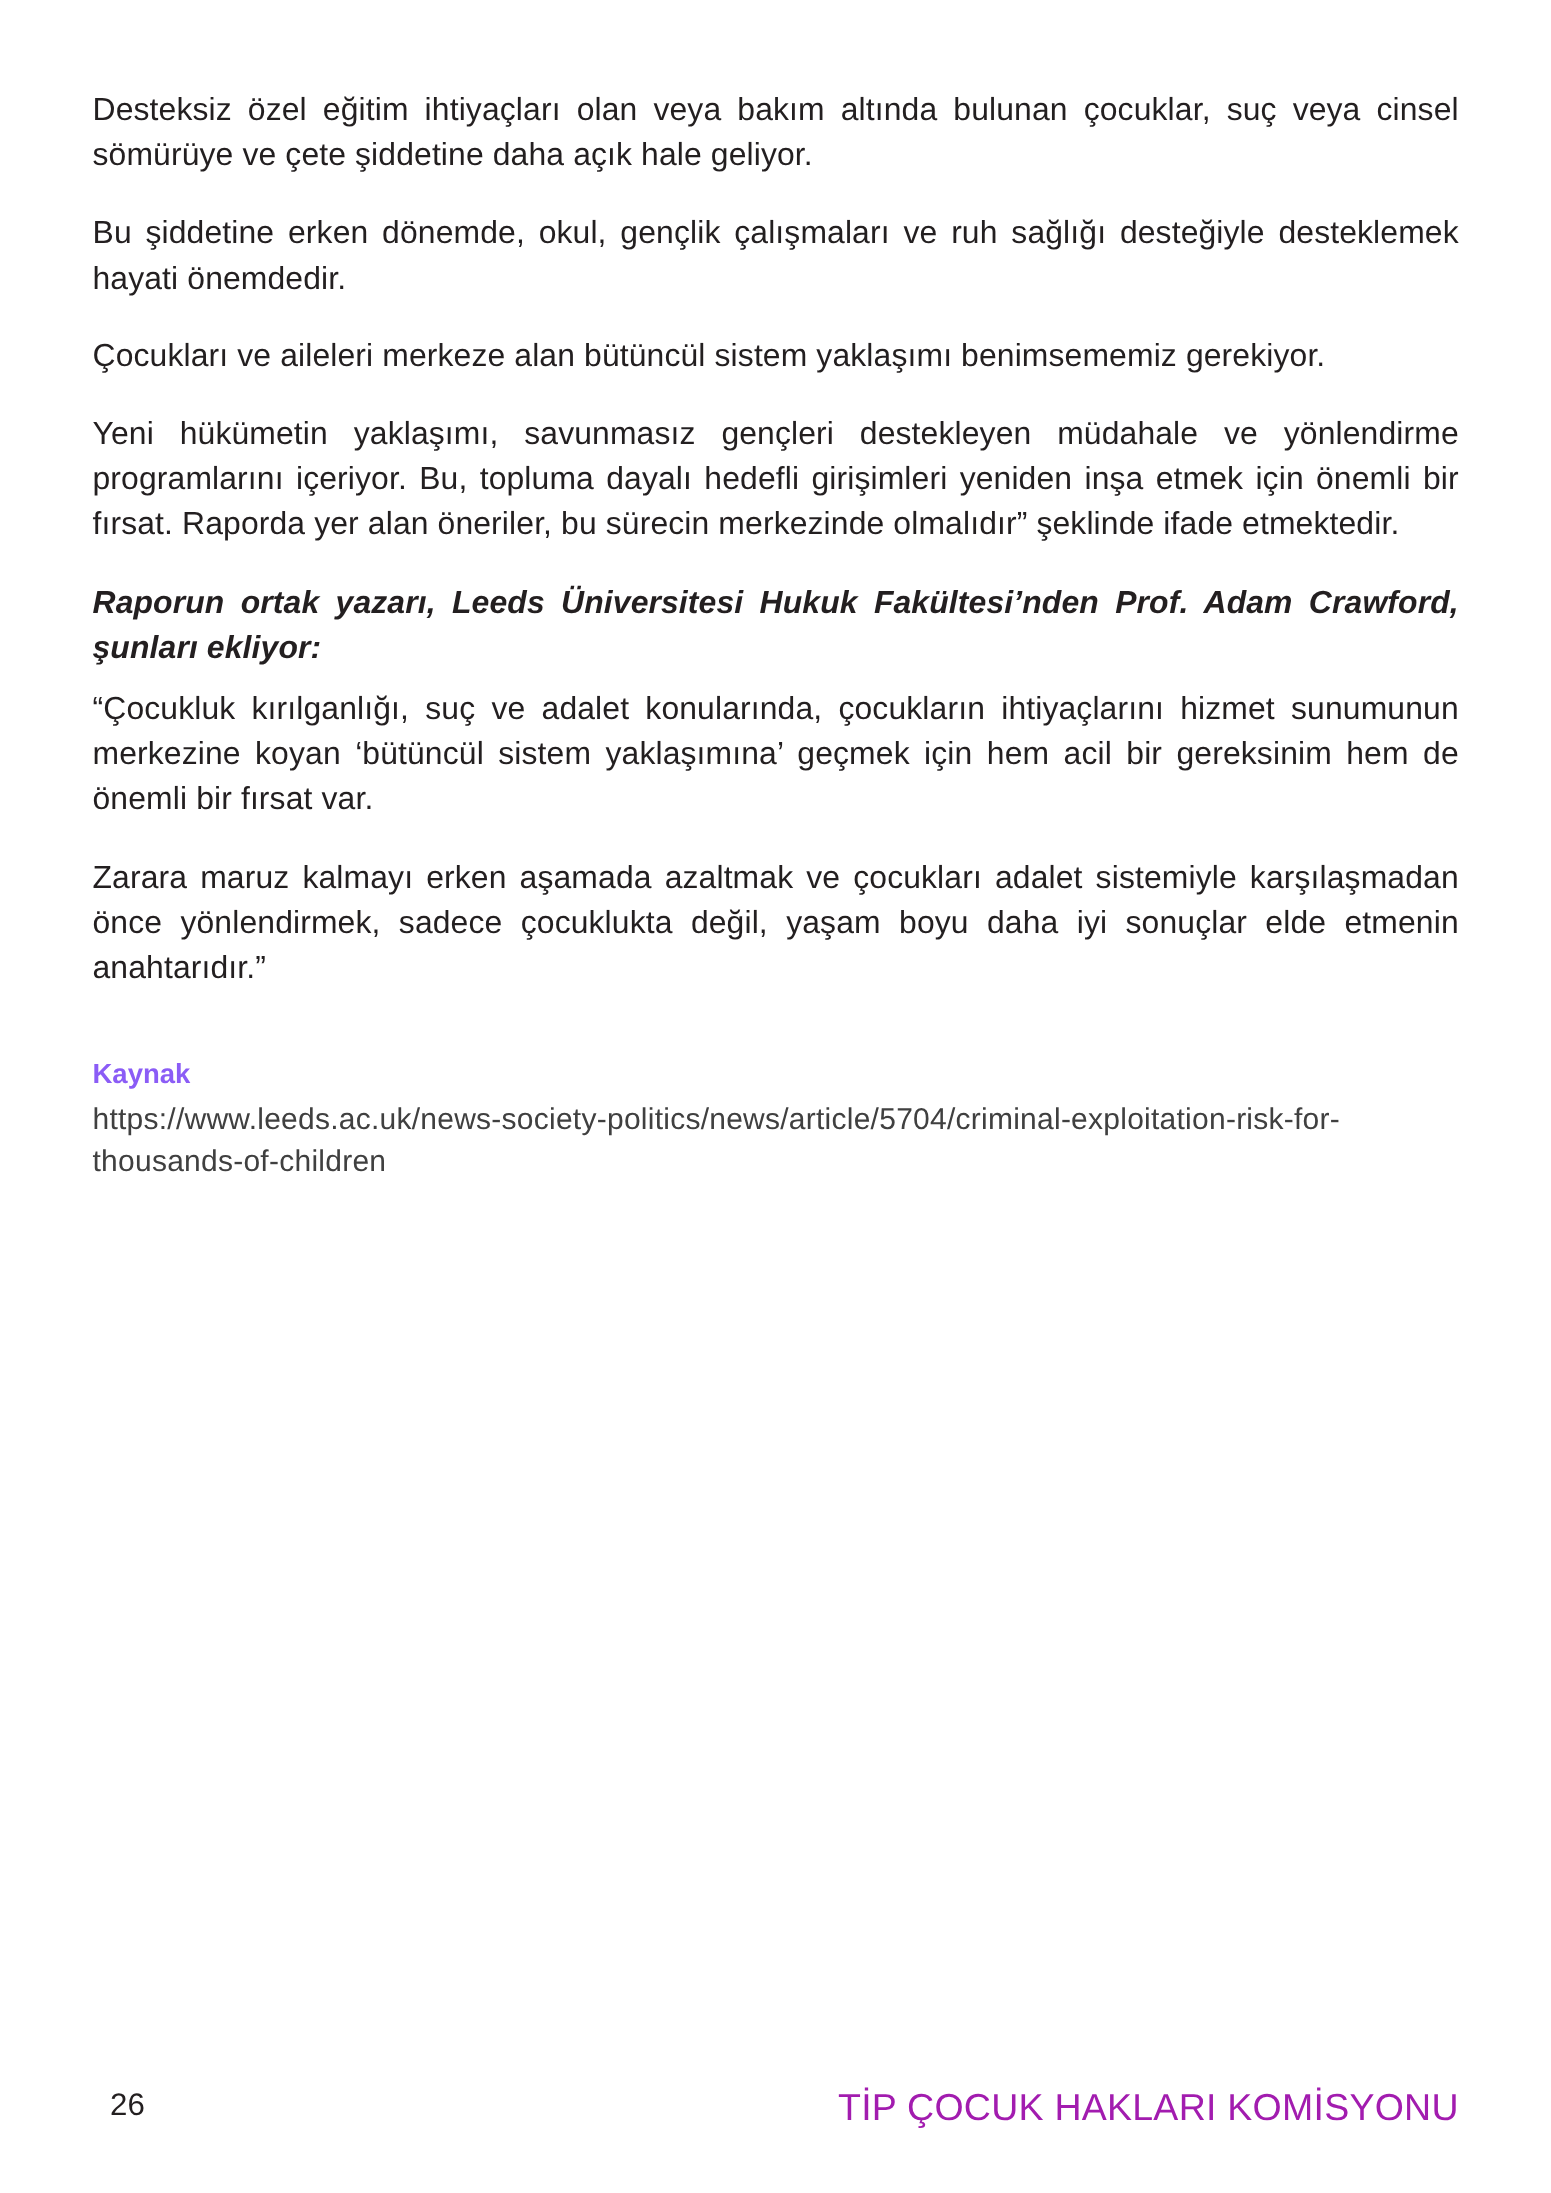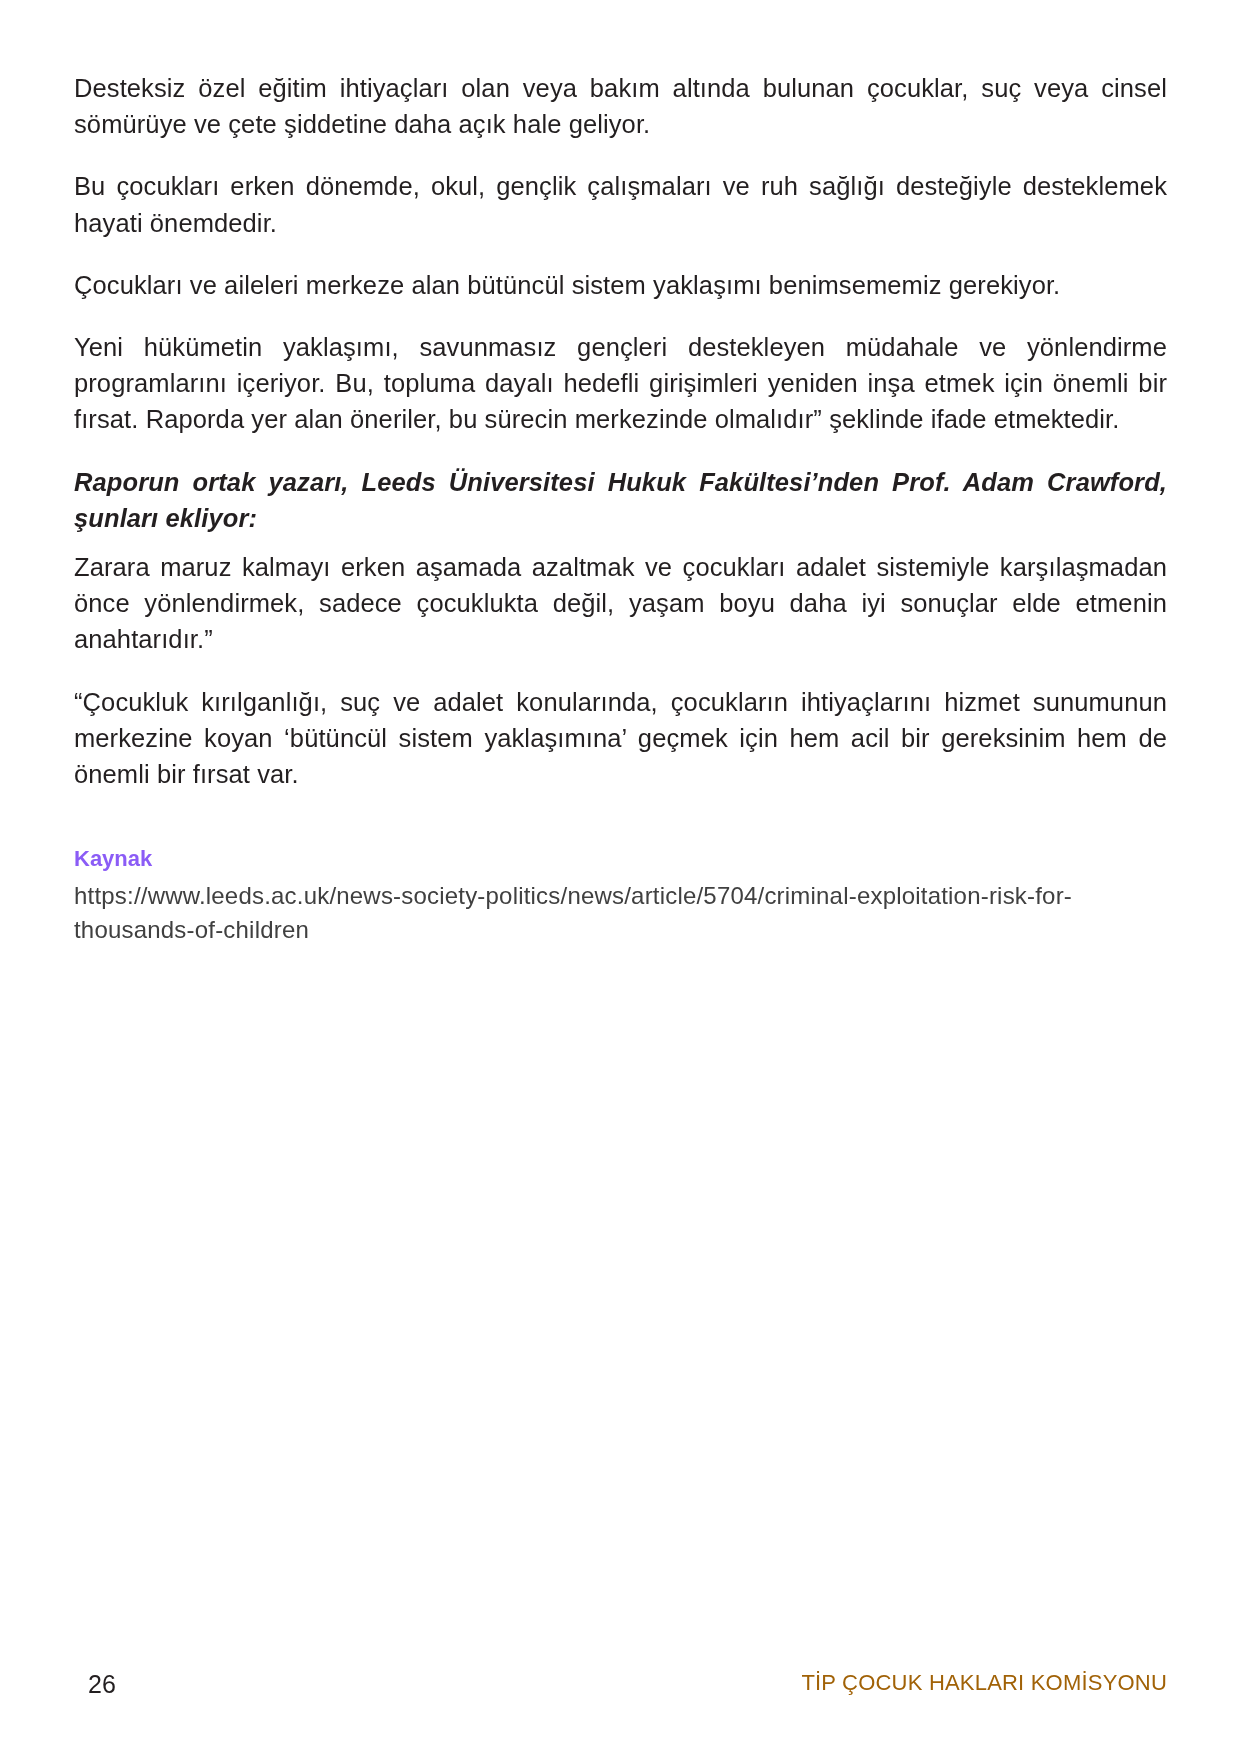--- a/index.html
+++ b/index.html
@@ -98,7 +98,7 @@
 
     <p class="para">Desteksiz özel eğitim ihtiyaçları olan veya bakım altında bulunan çocuklar, suç veya cinsel sömürüye ve çete şiddetine daha açık hale geliyor.</p>
 
-    <p class="para">Bu çocukları erken dönemde, okul, gençlik çalışmaları ve ruh sağlığı desteğiyle desteklemek hayati önemdedir.</p>
+    <p class="para">Bu şiddetine erken dönemde, okul, gençlik çalışmaları ve ruh sağlığı desteğiyle desteklemek hayati önemdedir.</p>
 
     <p class="para">Çocukları ve aileleri merkeze alan bütüncül sistem yaklaşımı benimsememiz gerekiyor.</p>
 

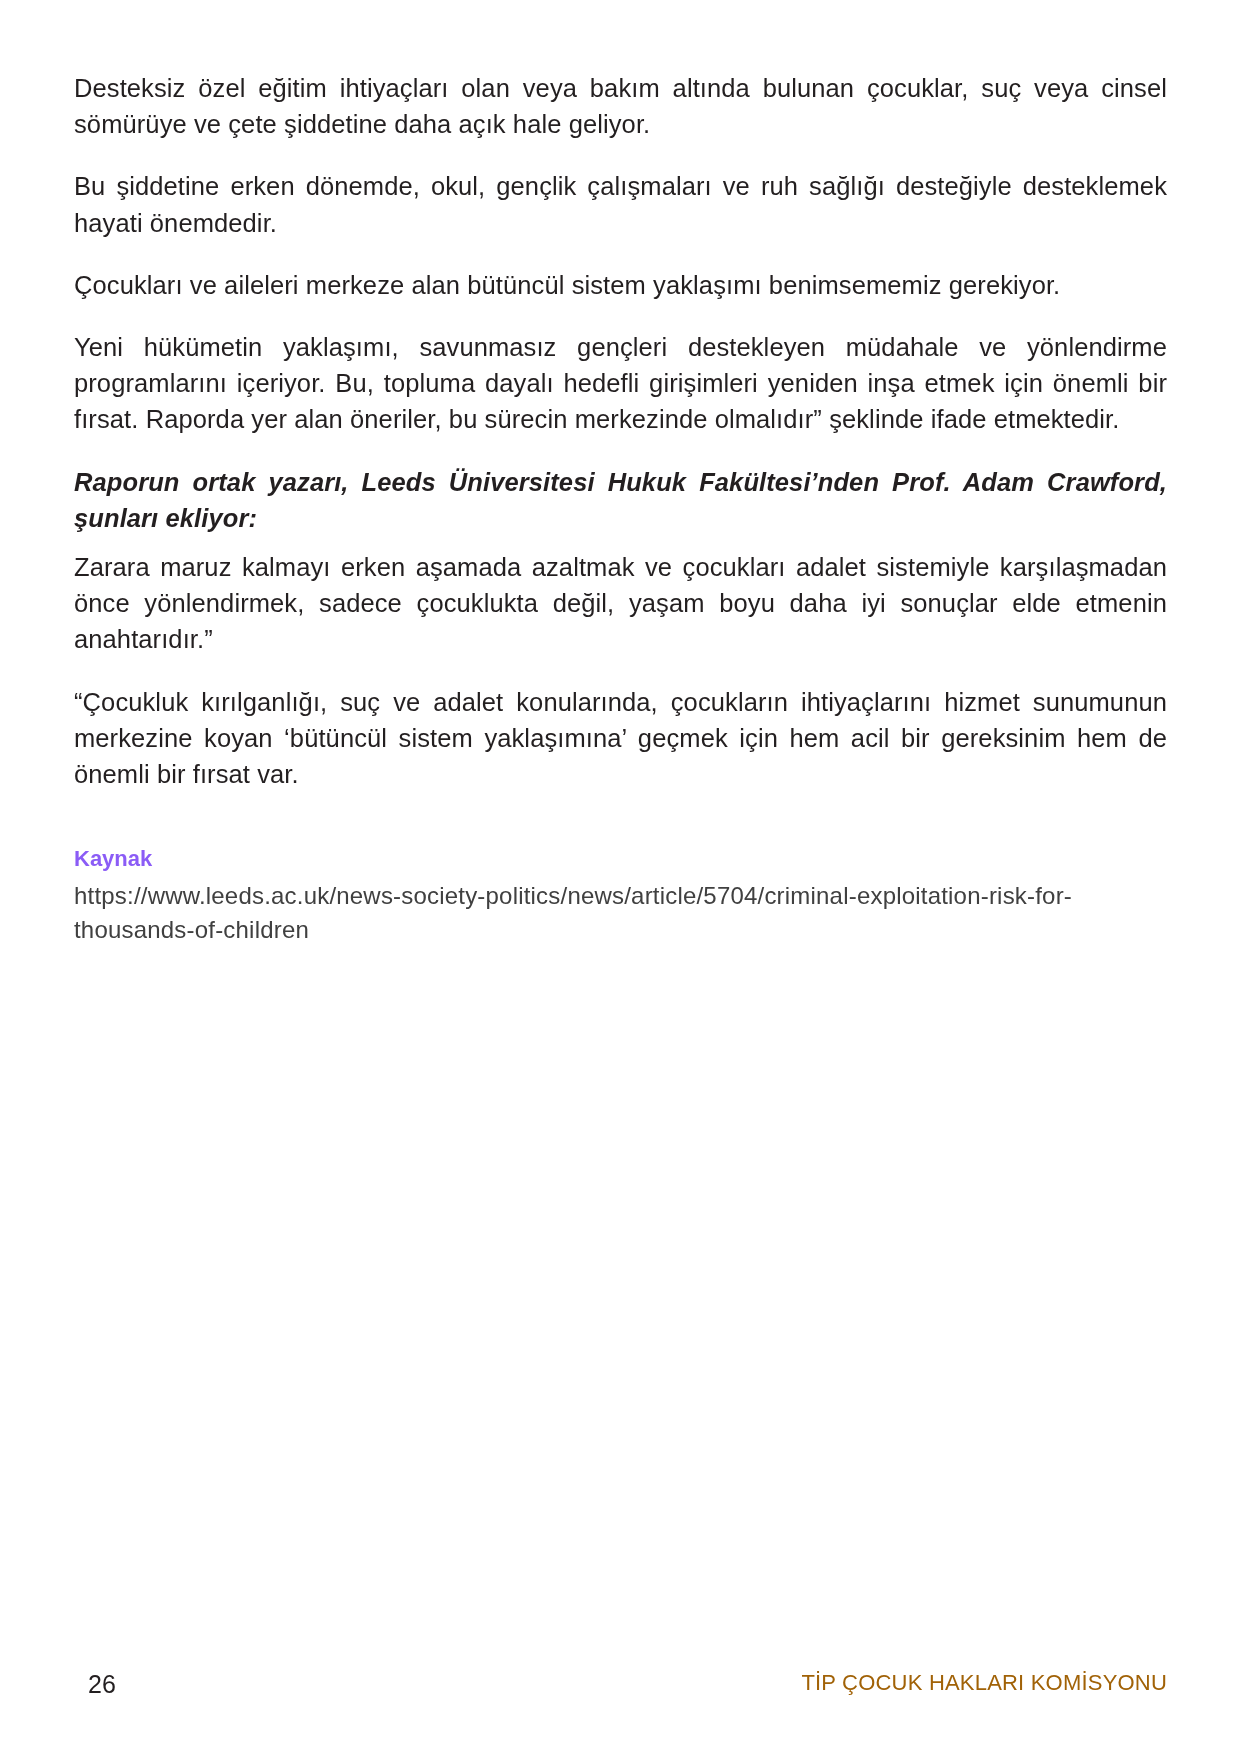--- a/index.html
+++ b/index.html
@@ -106,9 +106,9 @@
 
     <p class="emph">Raporun ortak yazarı, Leeds Üniversitesi Hukuk Fakültesi’nden Prof. Adam Crawford, şunları ekliyor:</p>
 
+    <p class="para">“Çocukluk kırılganlığı, suç ve adalet konularında, çocukların ihtiyaçlarını hizmet sunumunun merkezine koyan ‘bütüncül sistem yaklaşımına’ geçmek için hem acil bir gereksinim hem de önemli bir fırsat var.</p>
+
     <p class="para">Zarara maruz kalmayı erken aşamada azaltmak ve çocukları adalet sistemiyle karşılaşmadan önce yönlendirmek, sadece çocuklukta değil, yaşam boyu daha iyi sonuçlar elde etmenin anahtarıdır.”</p>
-
-    <p class="para">“Çocukluk kırılganlığı, suç ve adalet konularında, çocukların ihtiyaçlarını hizmet sunumunun merkezine koyan ‘bütüncül sistem yaklaşımına’ geçmek için hem acil bir gereksinim hem de önemli bir fırsat var.</p>
 
     <div class="source-block">
       <p class="source-label">Kaynak</p>

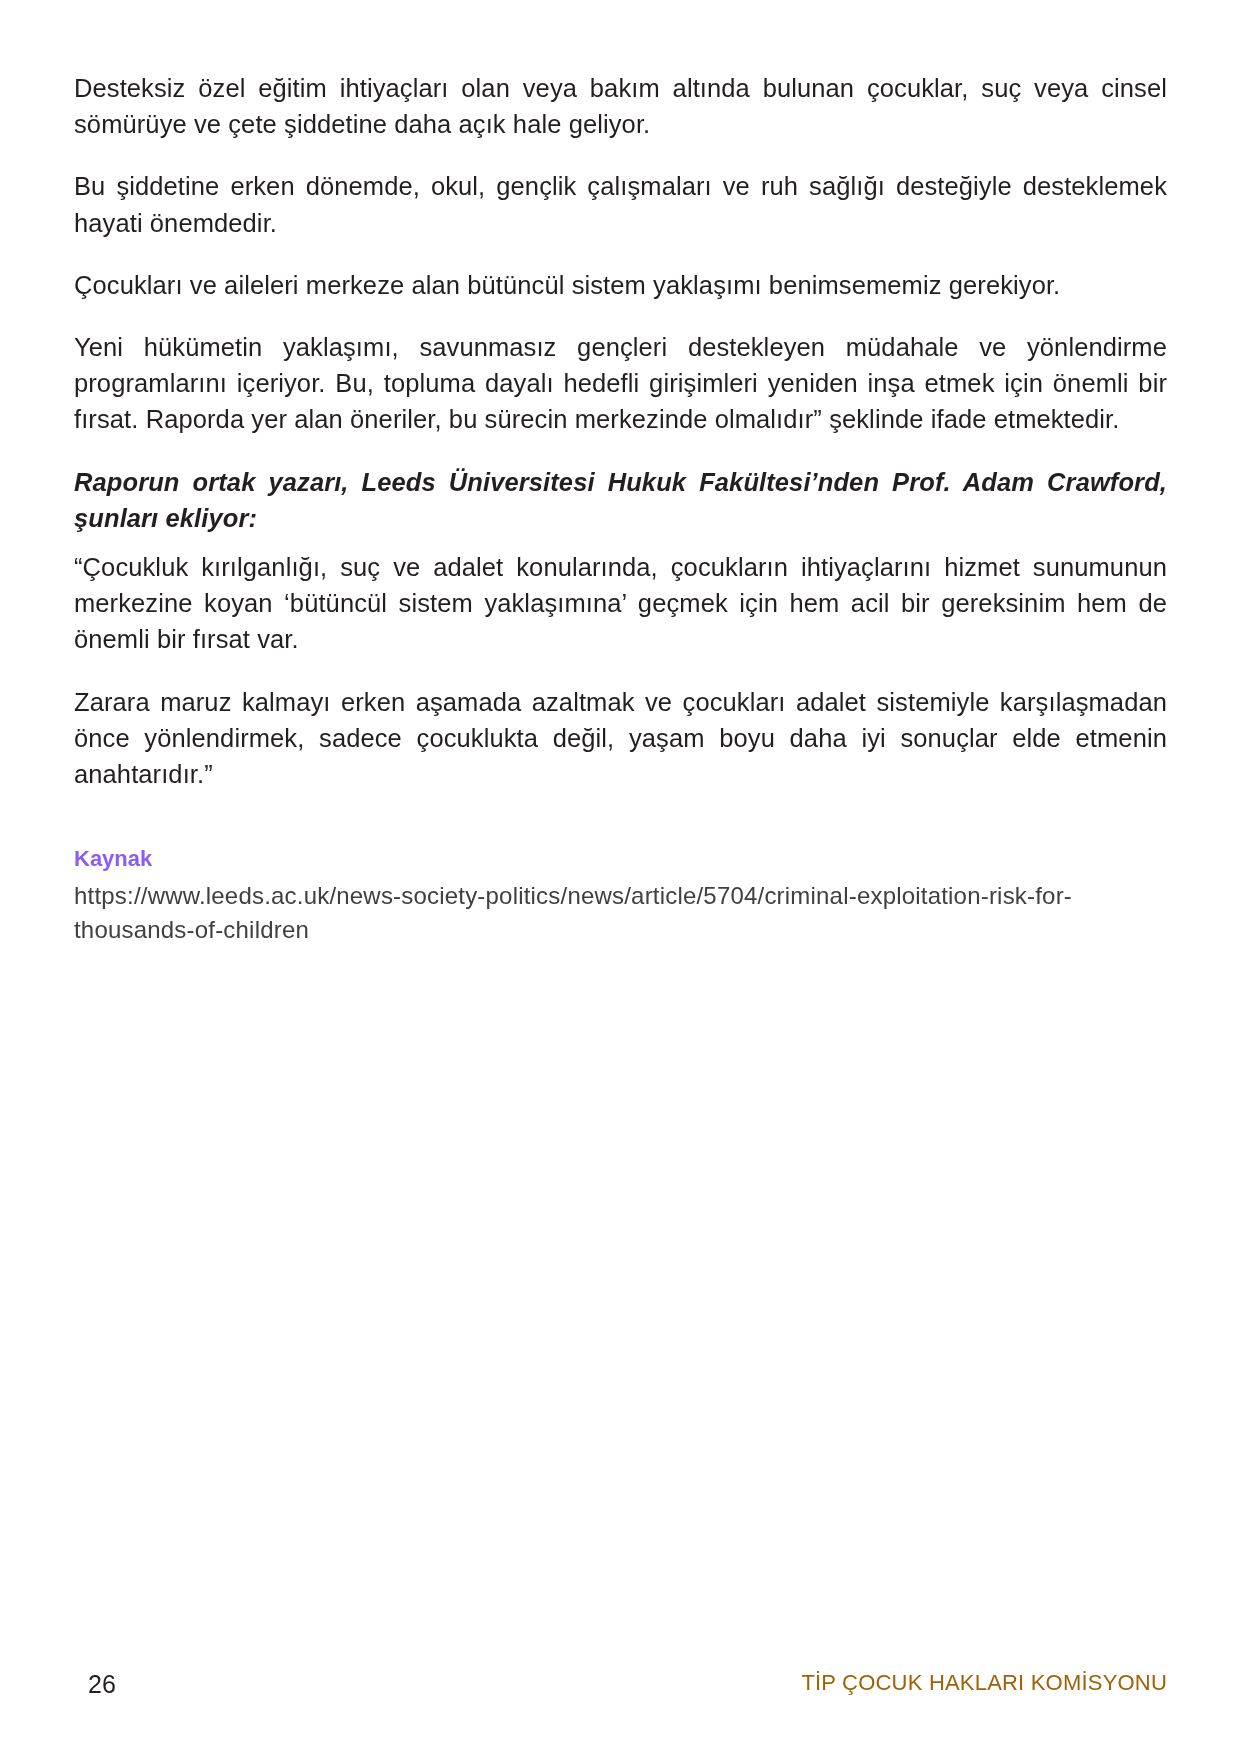--- a/index.html
+++ b/index.html
@@ -84,8 +84,8 @@
     position: absolute;
     right: 0;
     top: 0;
-    font-size: 22px;
-    color: #a16207;
+    font-size: 30px;
+    color: #a21caf;
     letter-spacing: 0.2px;
   }
 </style>

